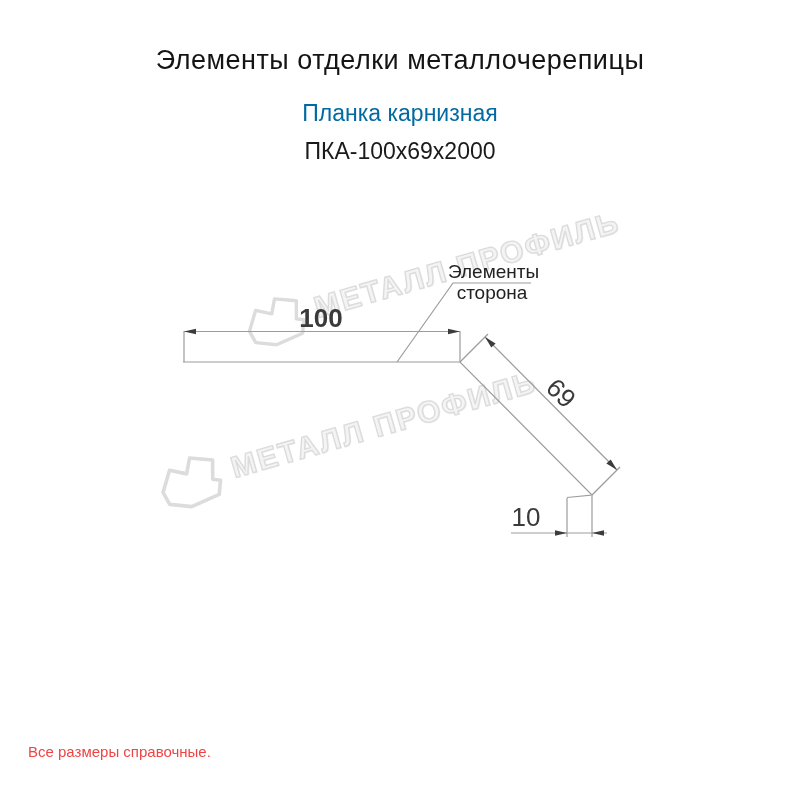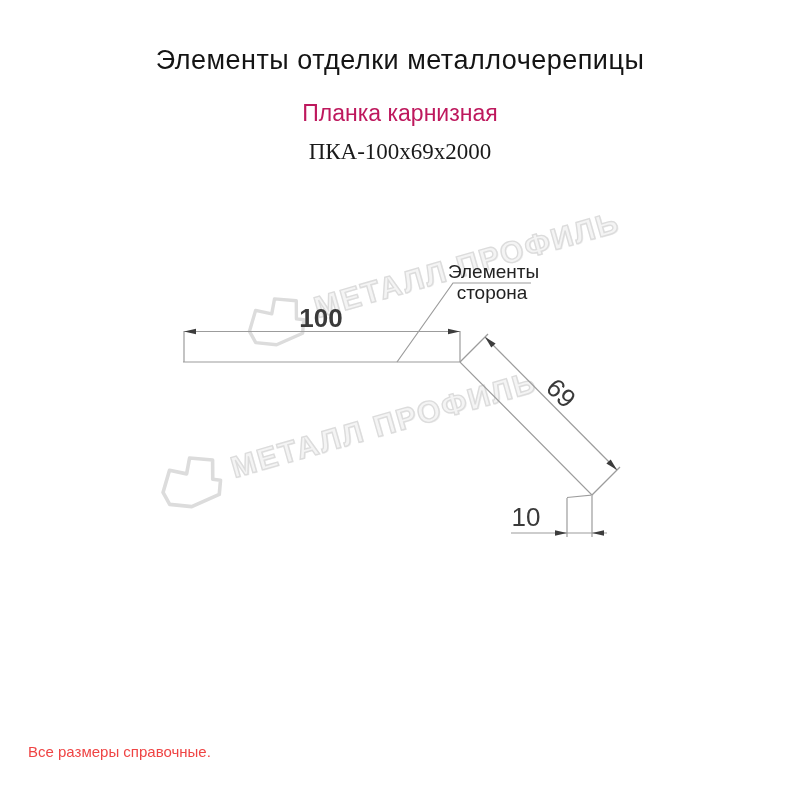--- a/index.html
+++ b/index.html
@@ -16,7 +16,7 @@
   }
   .page-subtitle{
     left:0;top:100px;width:800px;text-align:center;
-    font-size:23px;line-height:27px;color:#be185d;
+    font-size:23px;line-height:27px;color:#0369a1;
   }
   .page-model{
     left:0;top:138px;width:800px;text-align:center;

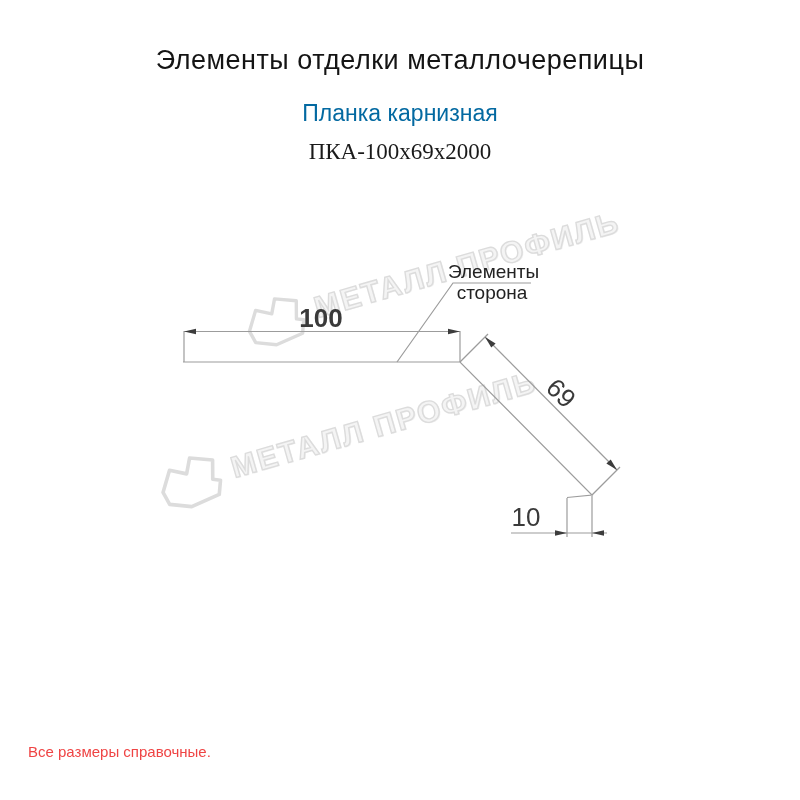--- a/index.html
+++ b/index.html
@@ -20,7 +20,7 @@
   }
   .page-model{
     left:0;top:138px;width:800px;text-align:center;
-    font-size:23px;line-height:27px;color:#1a1a1a;font-family:Liberation Serif, serif;
+    font-size:23px;line-height:27px;color:#1a1a1a;
   }
   
   .watermark{

